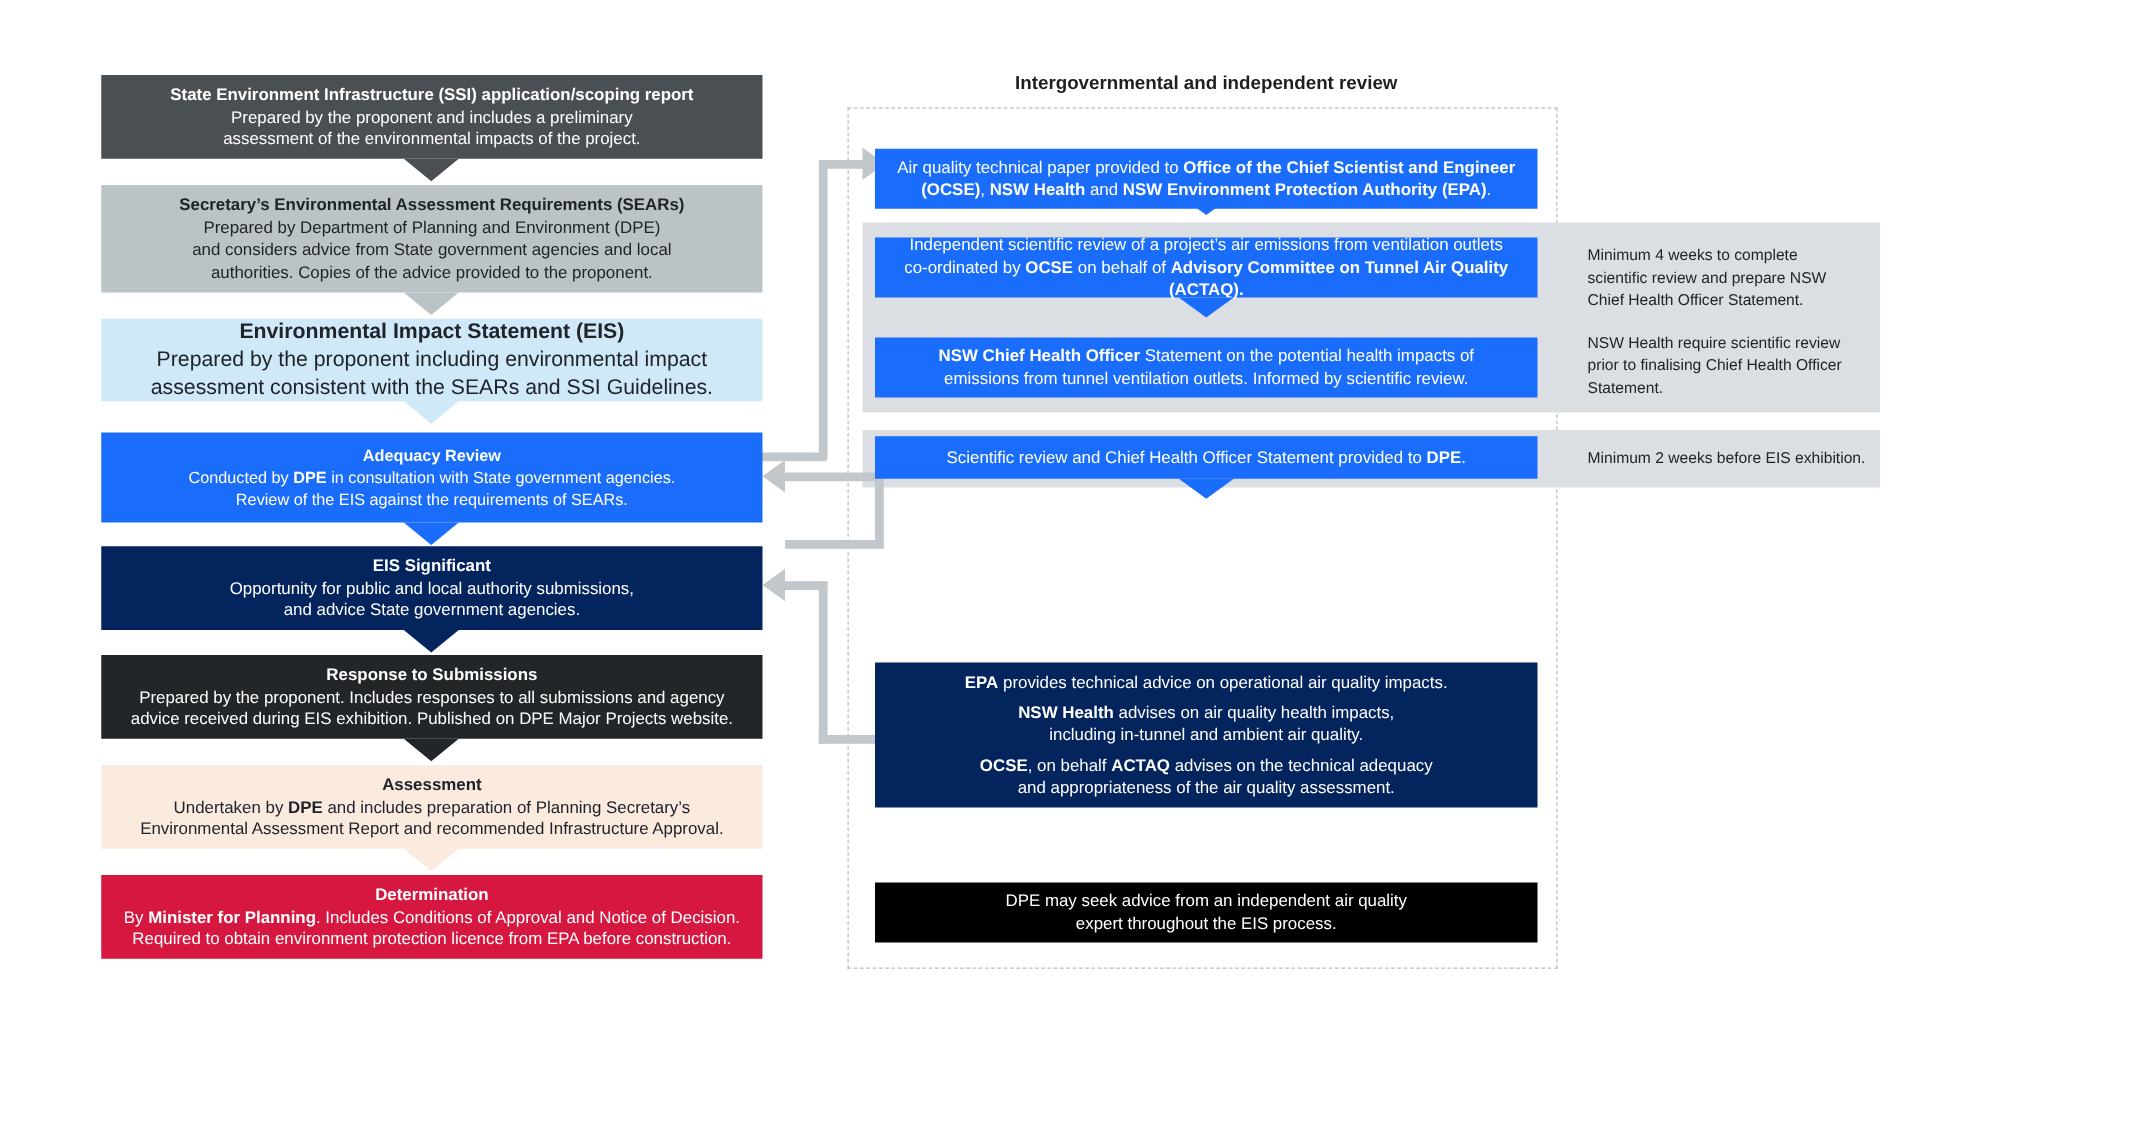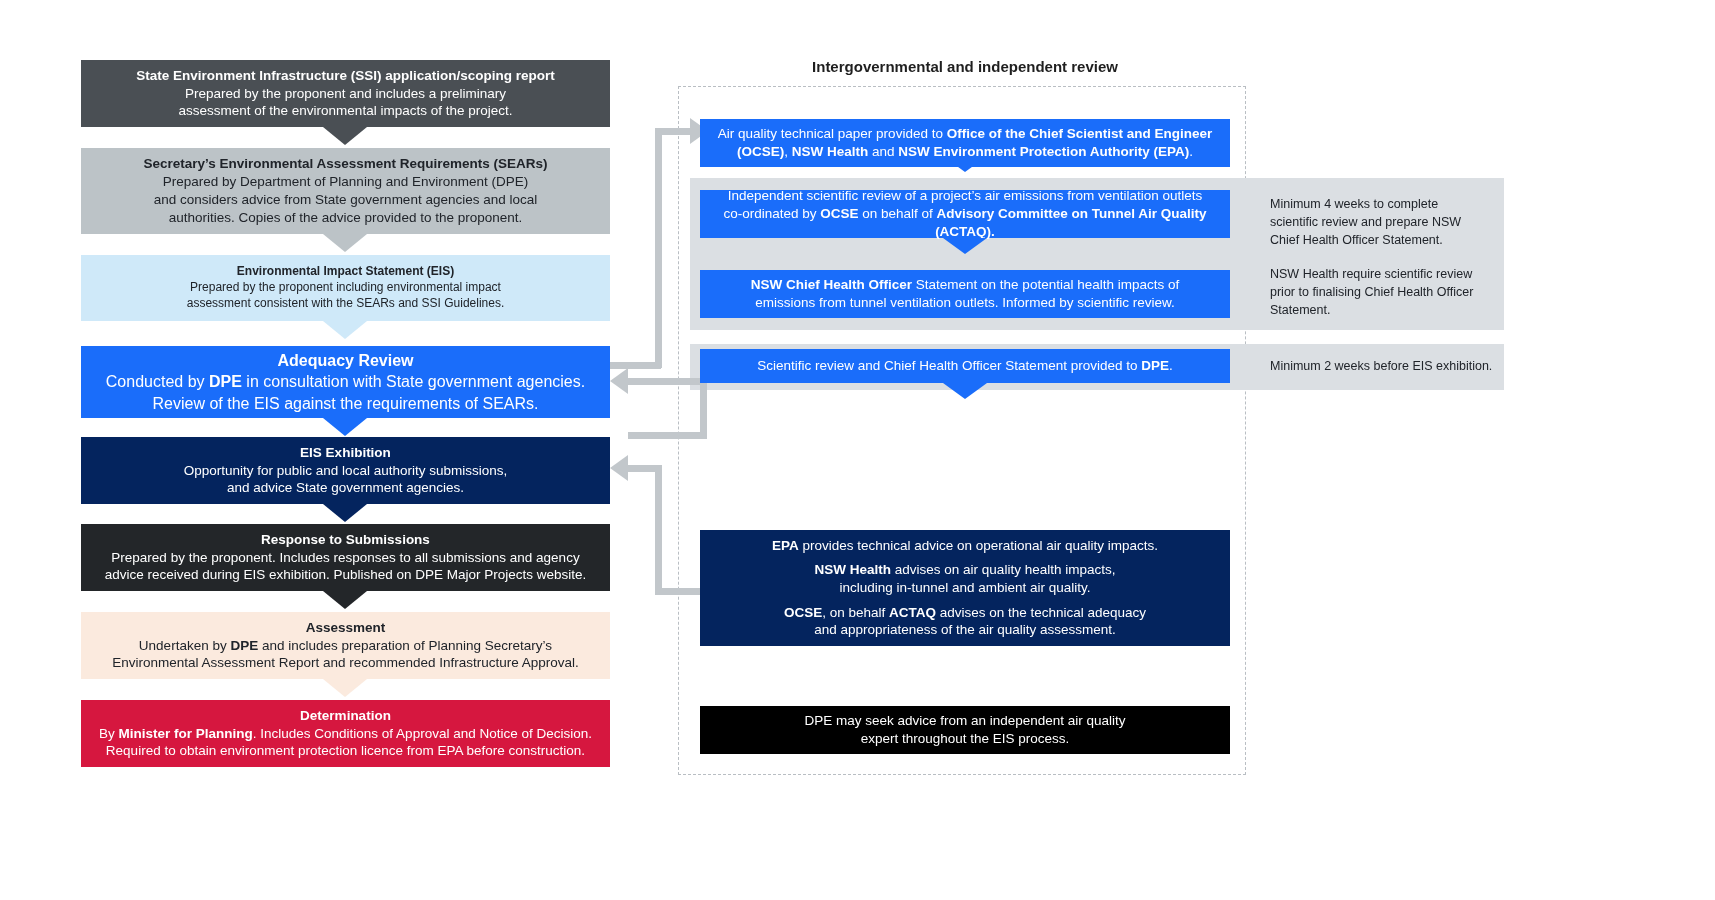--- a/index.html
+++ b/index.html
@@ -122,7 +122,7 @@
   </div>
   <div class="notch" style="left:323px;top:234px;border-top:18px solid #bcc3c7;"></div>
 
-  <div class="box l-eis" style="left:81px;top:255px;width:529px;height:66px;font-size:12px;padding:0 14px;">
+  <div class="box l-eis" style="left:81px;top:255px;width:529px;height:66px;font-size:17px;padding:0 14px;">
     <span class="title">Environmental Impact Statement (EIS)</span>
     <span class="line">Prepared by the proponent including environmental impact</span>
     <span class="line">assessment consistent with the SEARs and SSI Guidelines.</span>

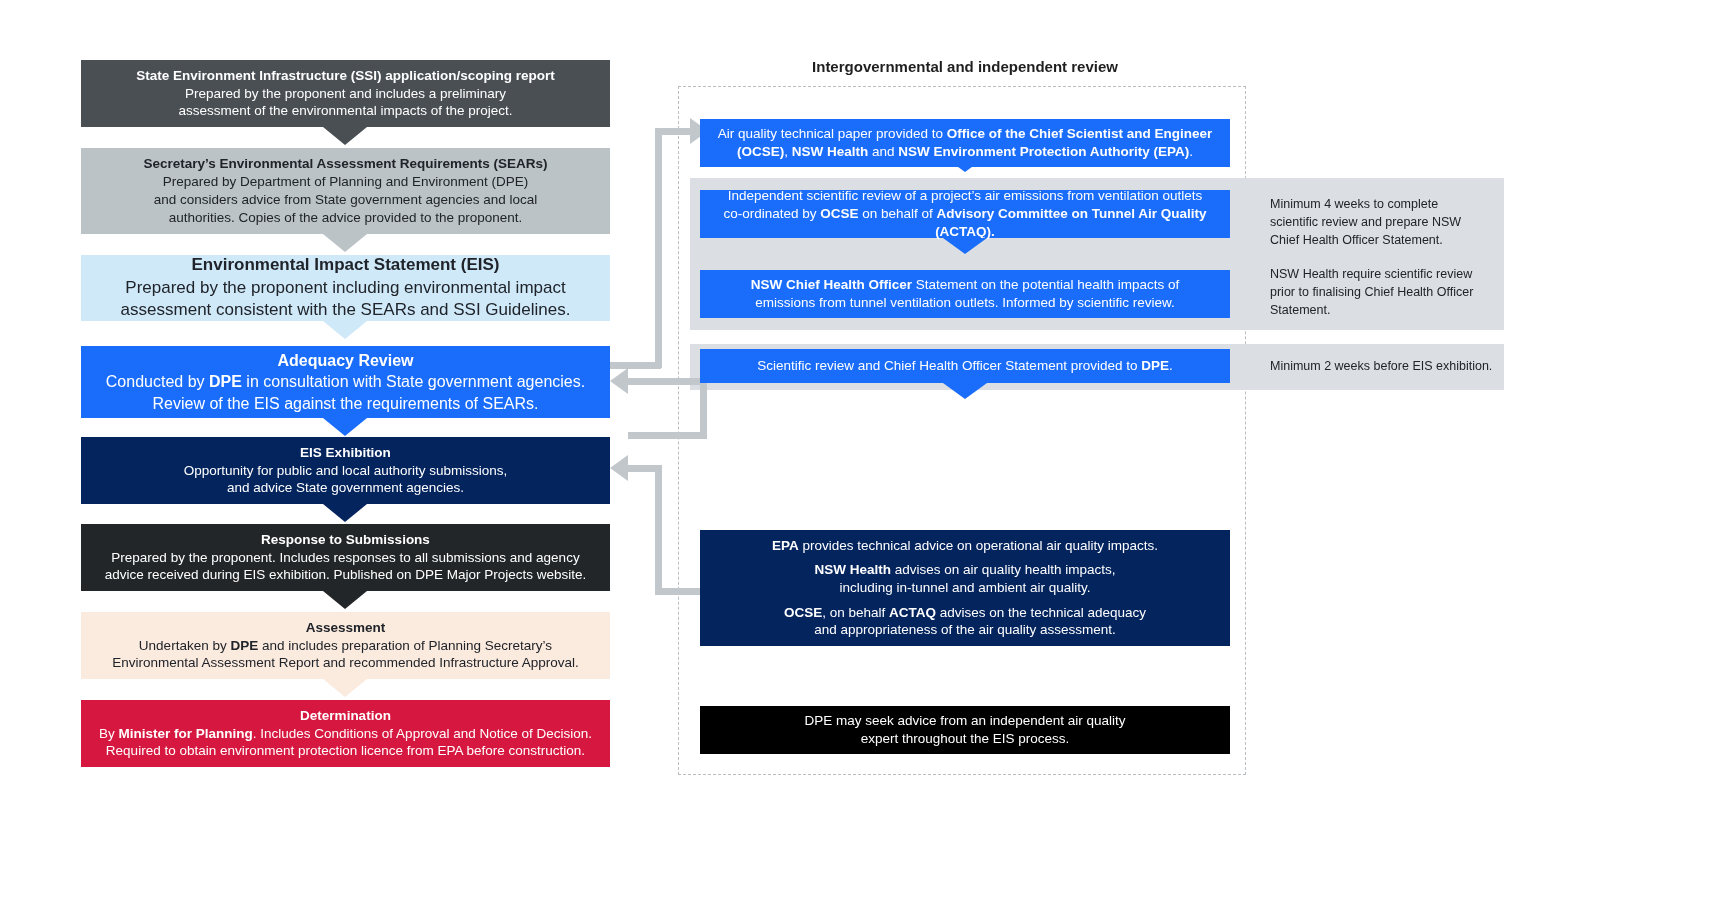--- a/index.html
+++ b/index.html
@@ -129,7 +129,7 @@
   </div>
   <div class="notch" style="left:323px;top:321px;border-top:18px solid #cfe9f9;"></div>
 
-  <div class="box l-adequacy" style="left:81px;top:346px;width:529px;height:72px;font-size:16px;padding:0 14px;">
+  <div class="box l-adequacy" style="left:81px;top:346px;width:529px;height:72px;font-size:13px;padding:0 14px;">
     <span class="title">Adequacy Review</span>
     <span class="line">Conducted by <b>DPE</b> in consultation with State government agencies.</span>
     <span class="line">Review of the EIS against the requirements of SEARs.</span>

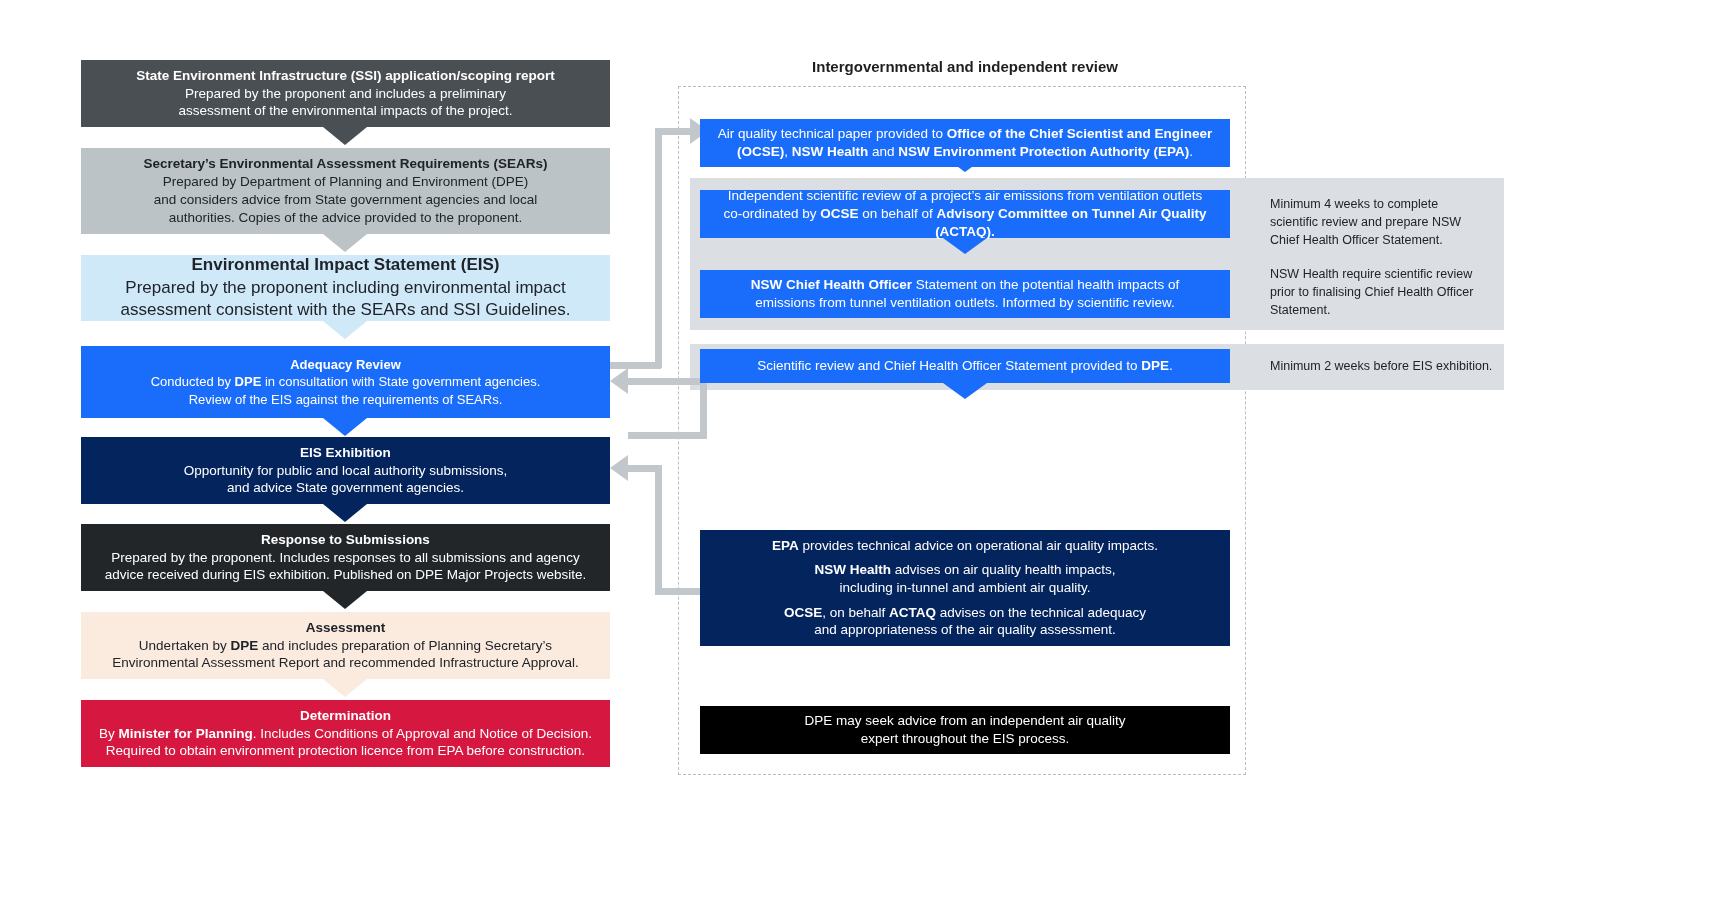--- a/index.html
+++ b/index.html
@@ -137,7 +137,7 @@
   <div class="notch" style="left:323px;top:418px;border-top:18px solid #1a6dfa;"></div>
 
   <div class="box l-exhib" style="left:81px;top:437px;width:529px;height:67px;font-size:13.5px;padding:0 14px;">
-    <span class="title">EIS Exhibition</span>
+    <span class="title">EIS Significant</span>
     <span class="line">Opportunity for public and local authority submissions,</span>
     <span class="line">and advice State government agencies.</span>
   </div>

